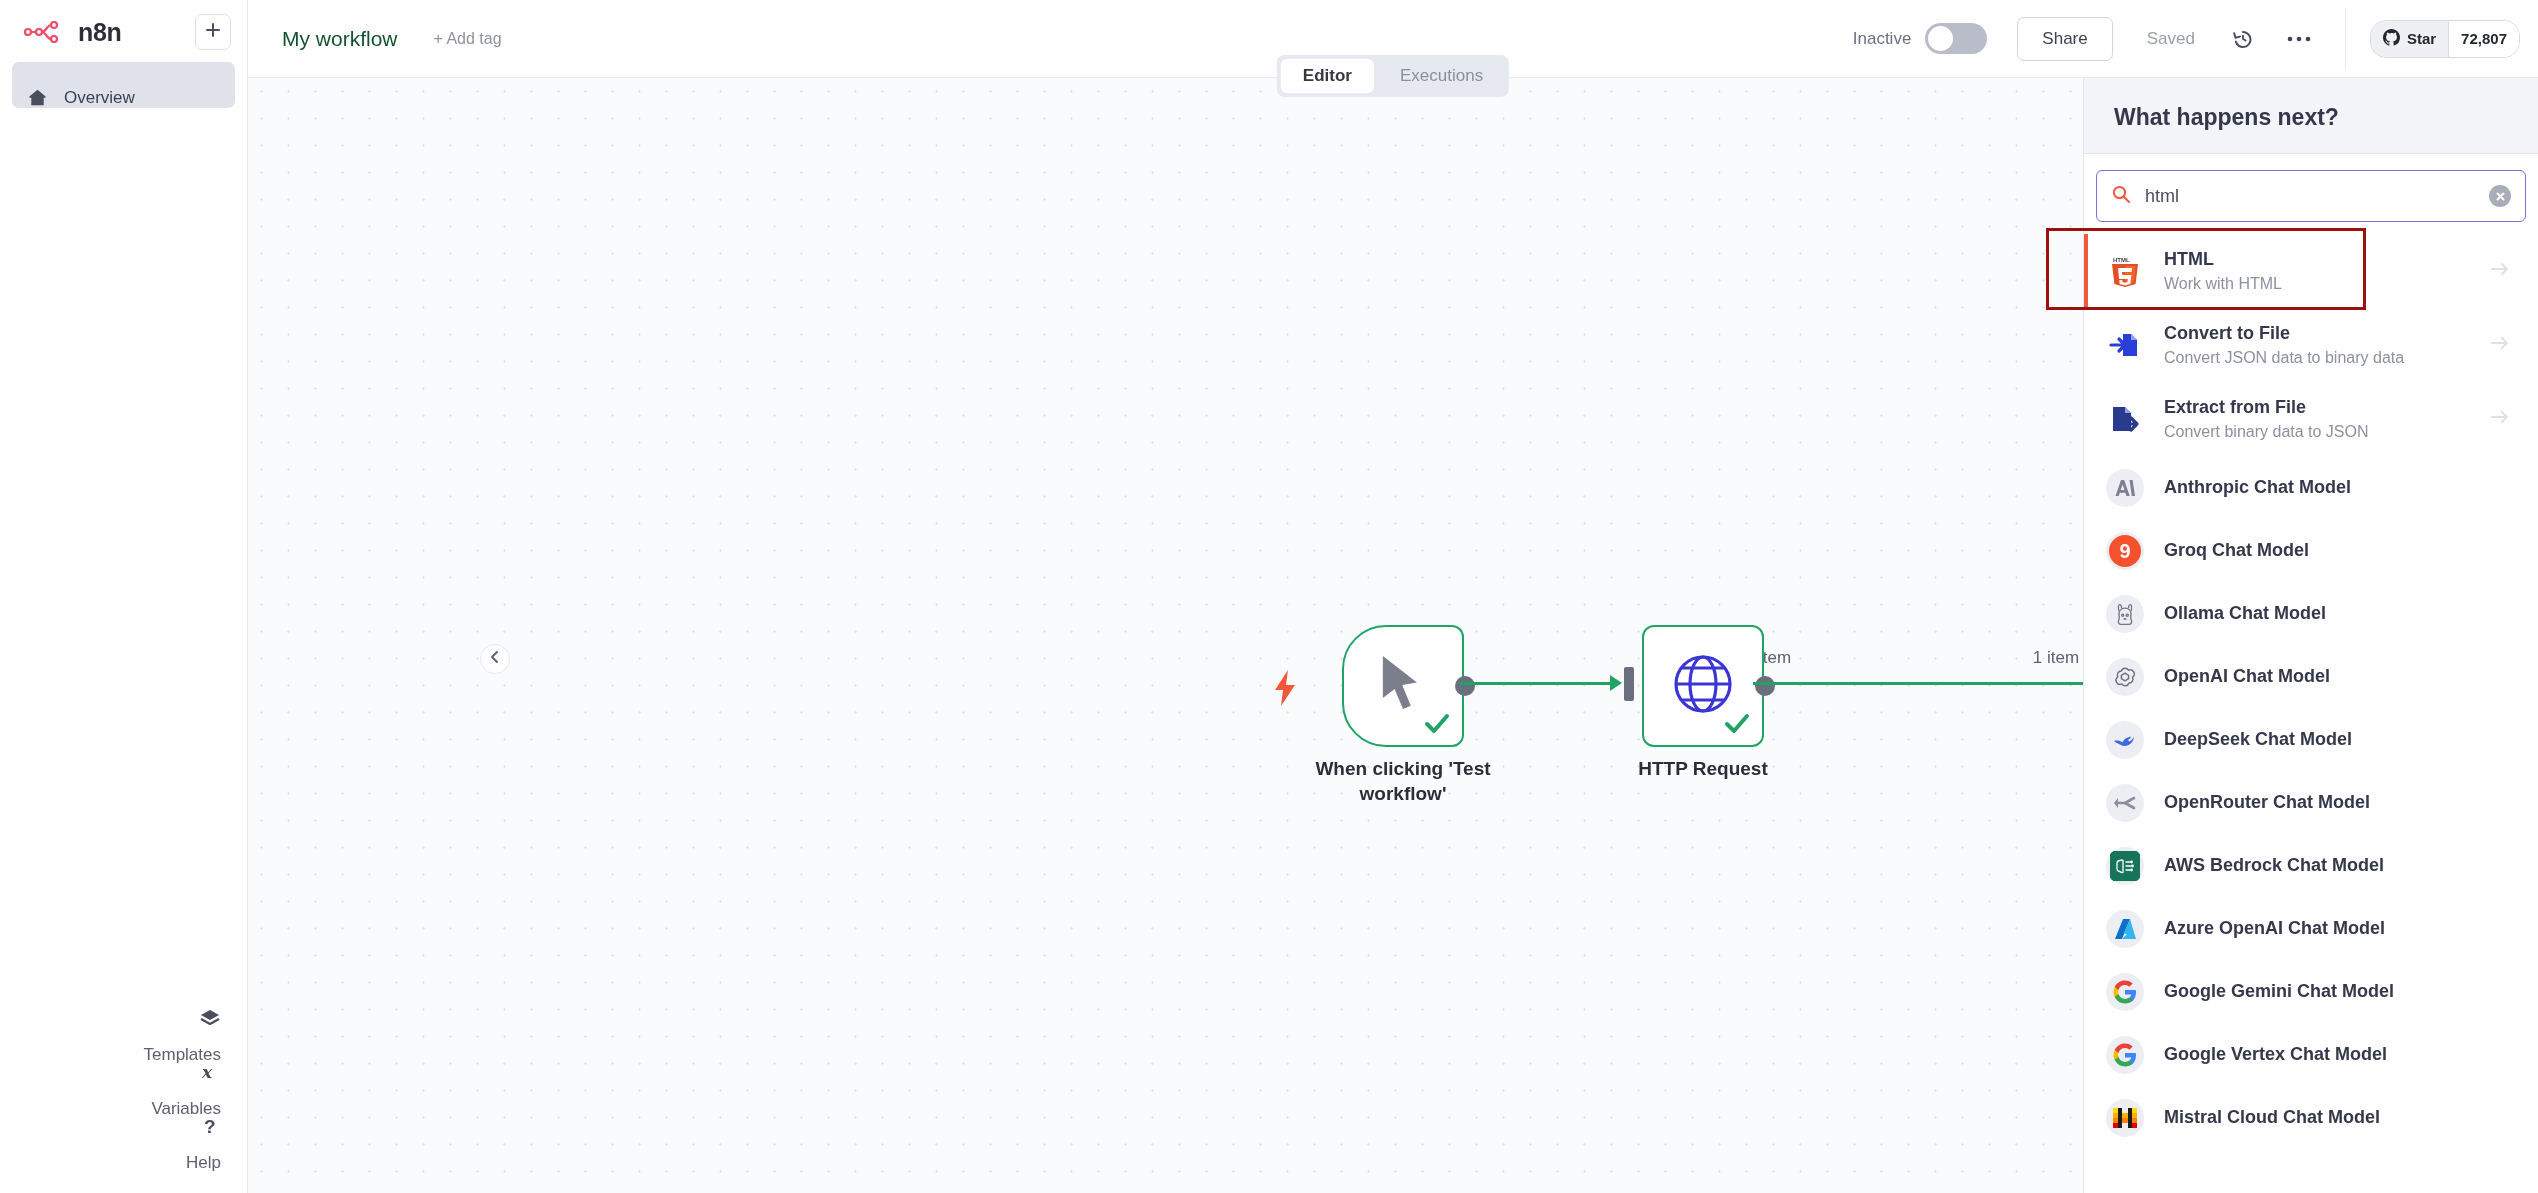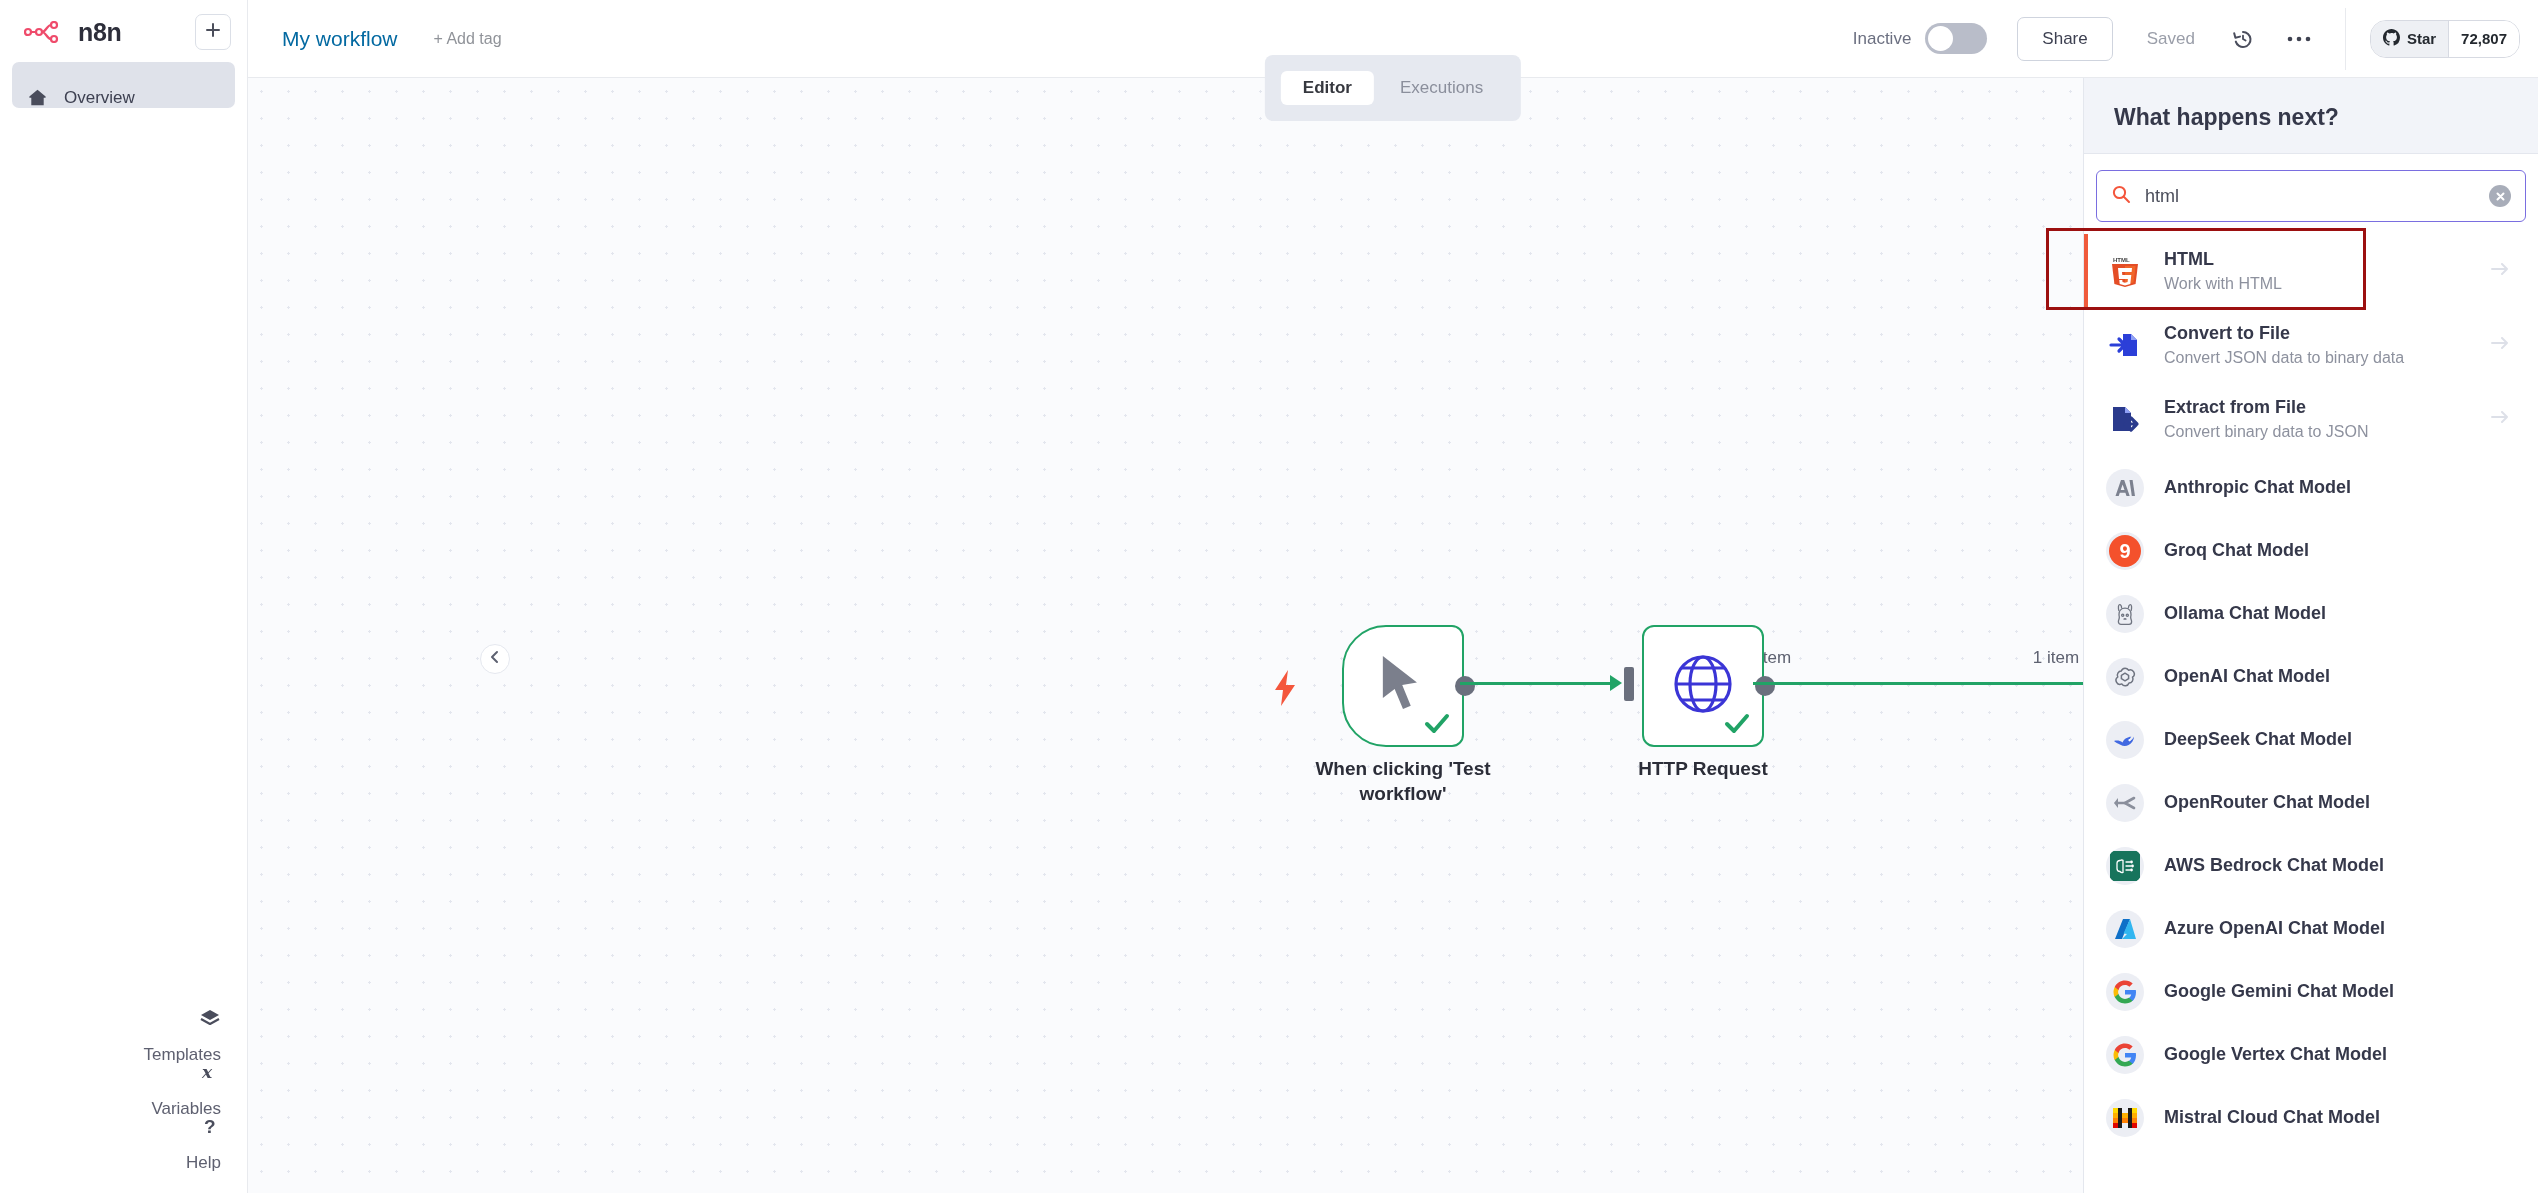--- a/index.html
+++ b/index.html
@@ -48,7 +48,7 @@
     background: #fff; border-bottom: 1px solid #e8eaee;
     display: flex; align-items: center; z-index: 20;
   }
-  .wf-title { font-size: 21px; color: #0369a1; margin-left: 34px; font-weight: 400; }
+  .wf-title { font-size: 21px; color: #14532d; margin-left: 34px; font-weight: 400; }
   .add-tag { font-size: 16px; color: #909399; margin-left: 36px; cursor: pointer; }
   .tb-right { margin-left: auto; display: flex; align-items: center; gap: 0; padding-right: 18px; }
   .inactive-lbl { font-size: 17px; color: #6b6f80; margin-right: 14px; }

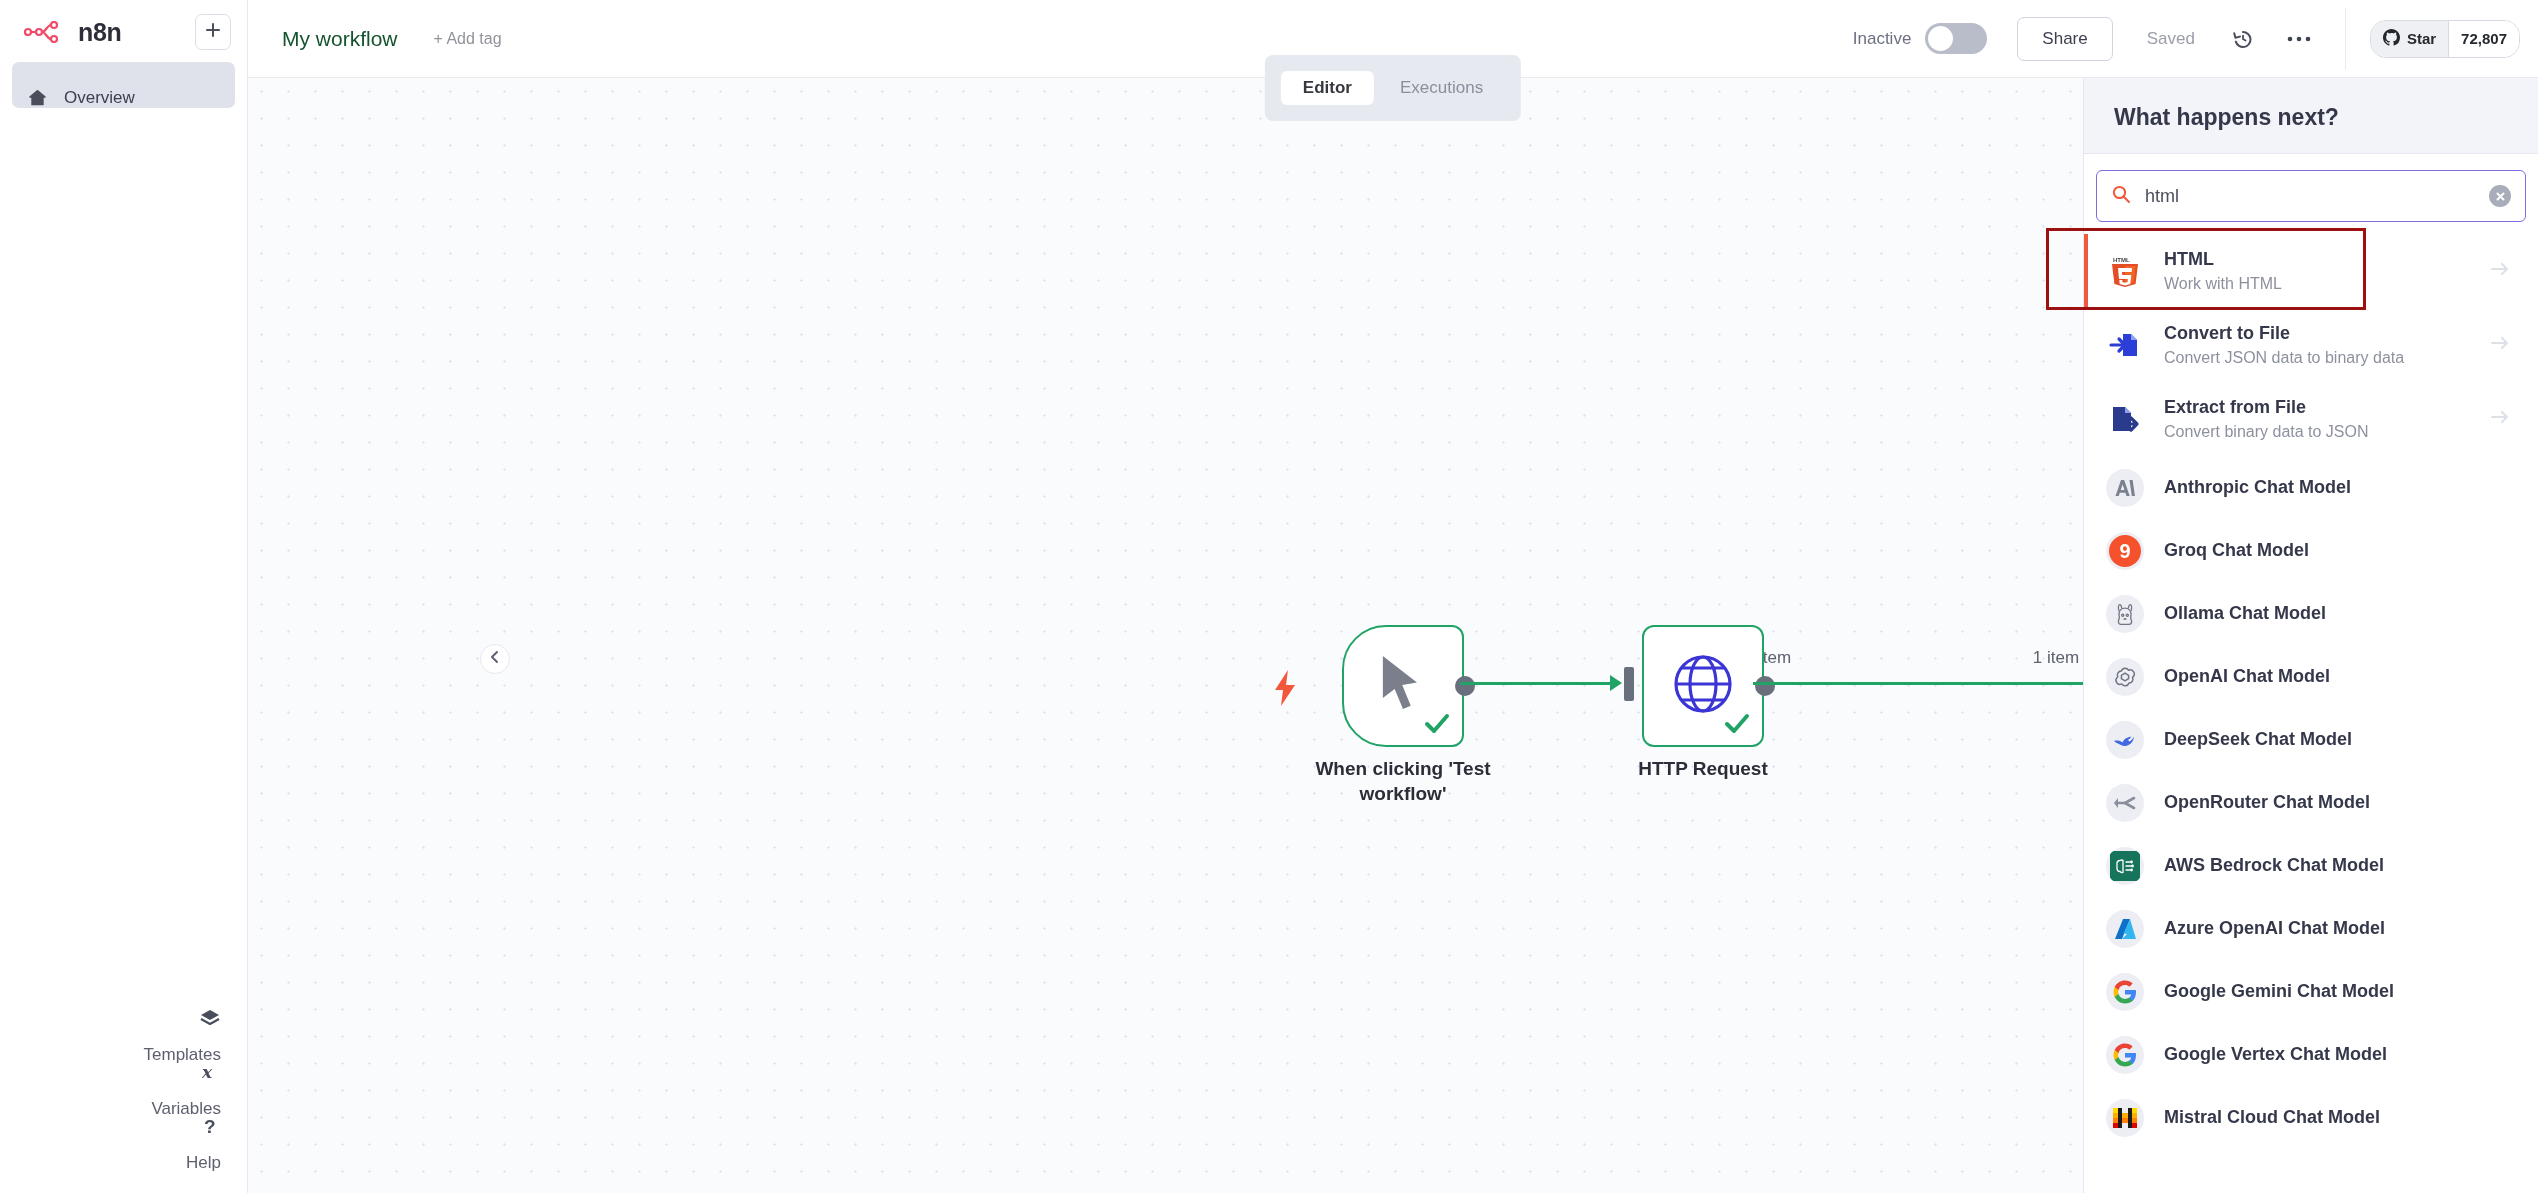--- a/index.html
+++ b/index.html
@@ -75,7 +75,7 @@
   
   #tabs {
     position: absolute; top: 55px; left: 50%; transform: translateX(-50%);
-    background: #e6e9f0; border-radius: 8px; padding: 16px; display: flex; gap: 4px; z-index: 25;
+    background: #e6e9f0; border-radius: 8px; padding: 4px; display: flex; gap: 4px; z-index: 25;
   }
   .tab { padding: 7px 22px; border-radius: 6px; font-size: 17px; color: #8b8f9c; cursor: pointer; font-weight: 400; }
   .tab.active { background: #fff; color: #36383f; font-weight: 600; }

